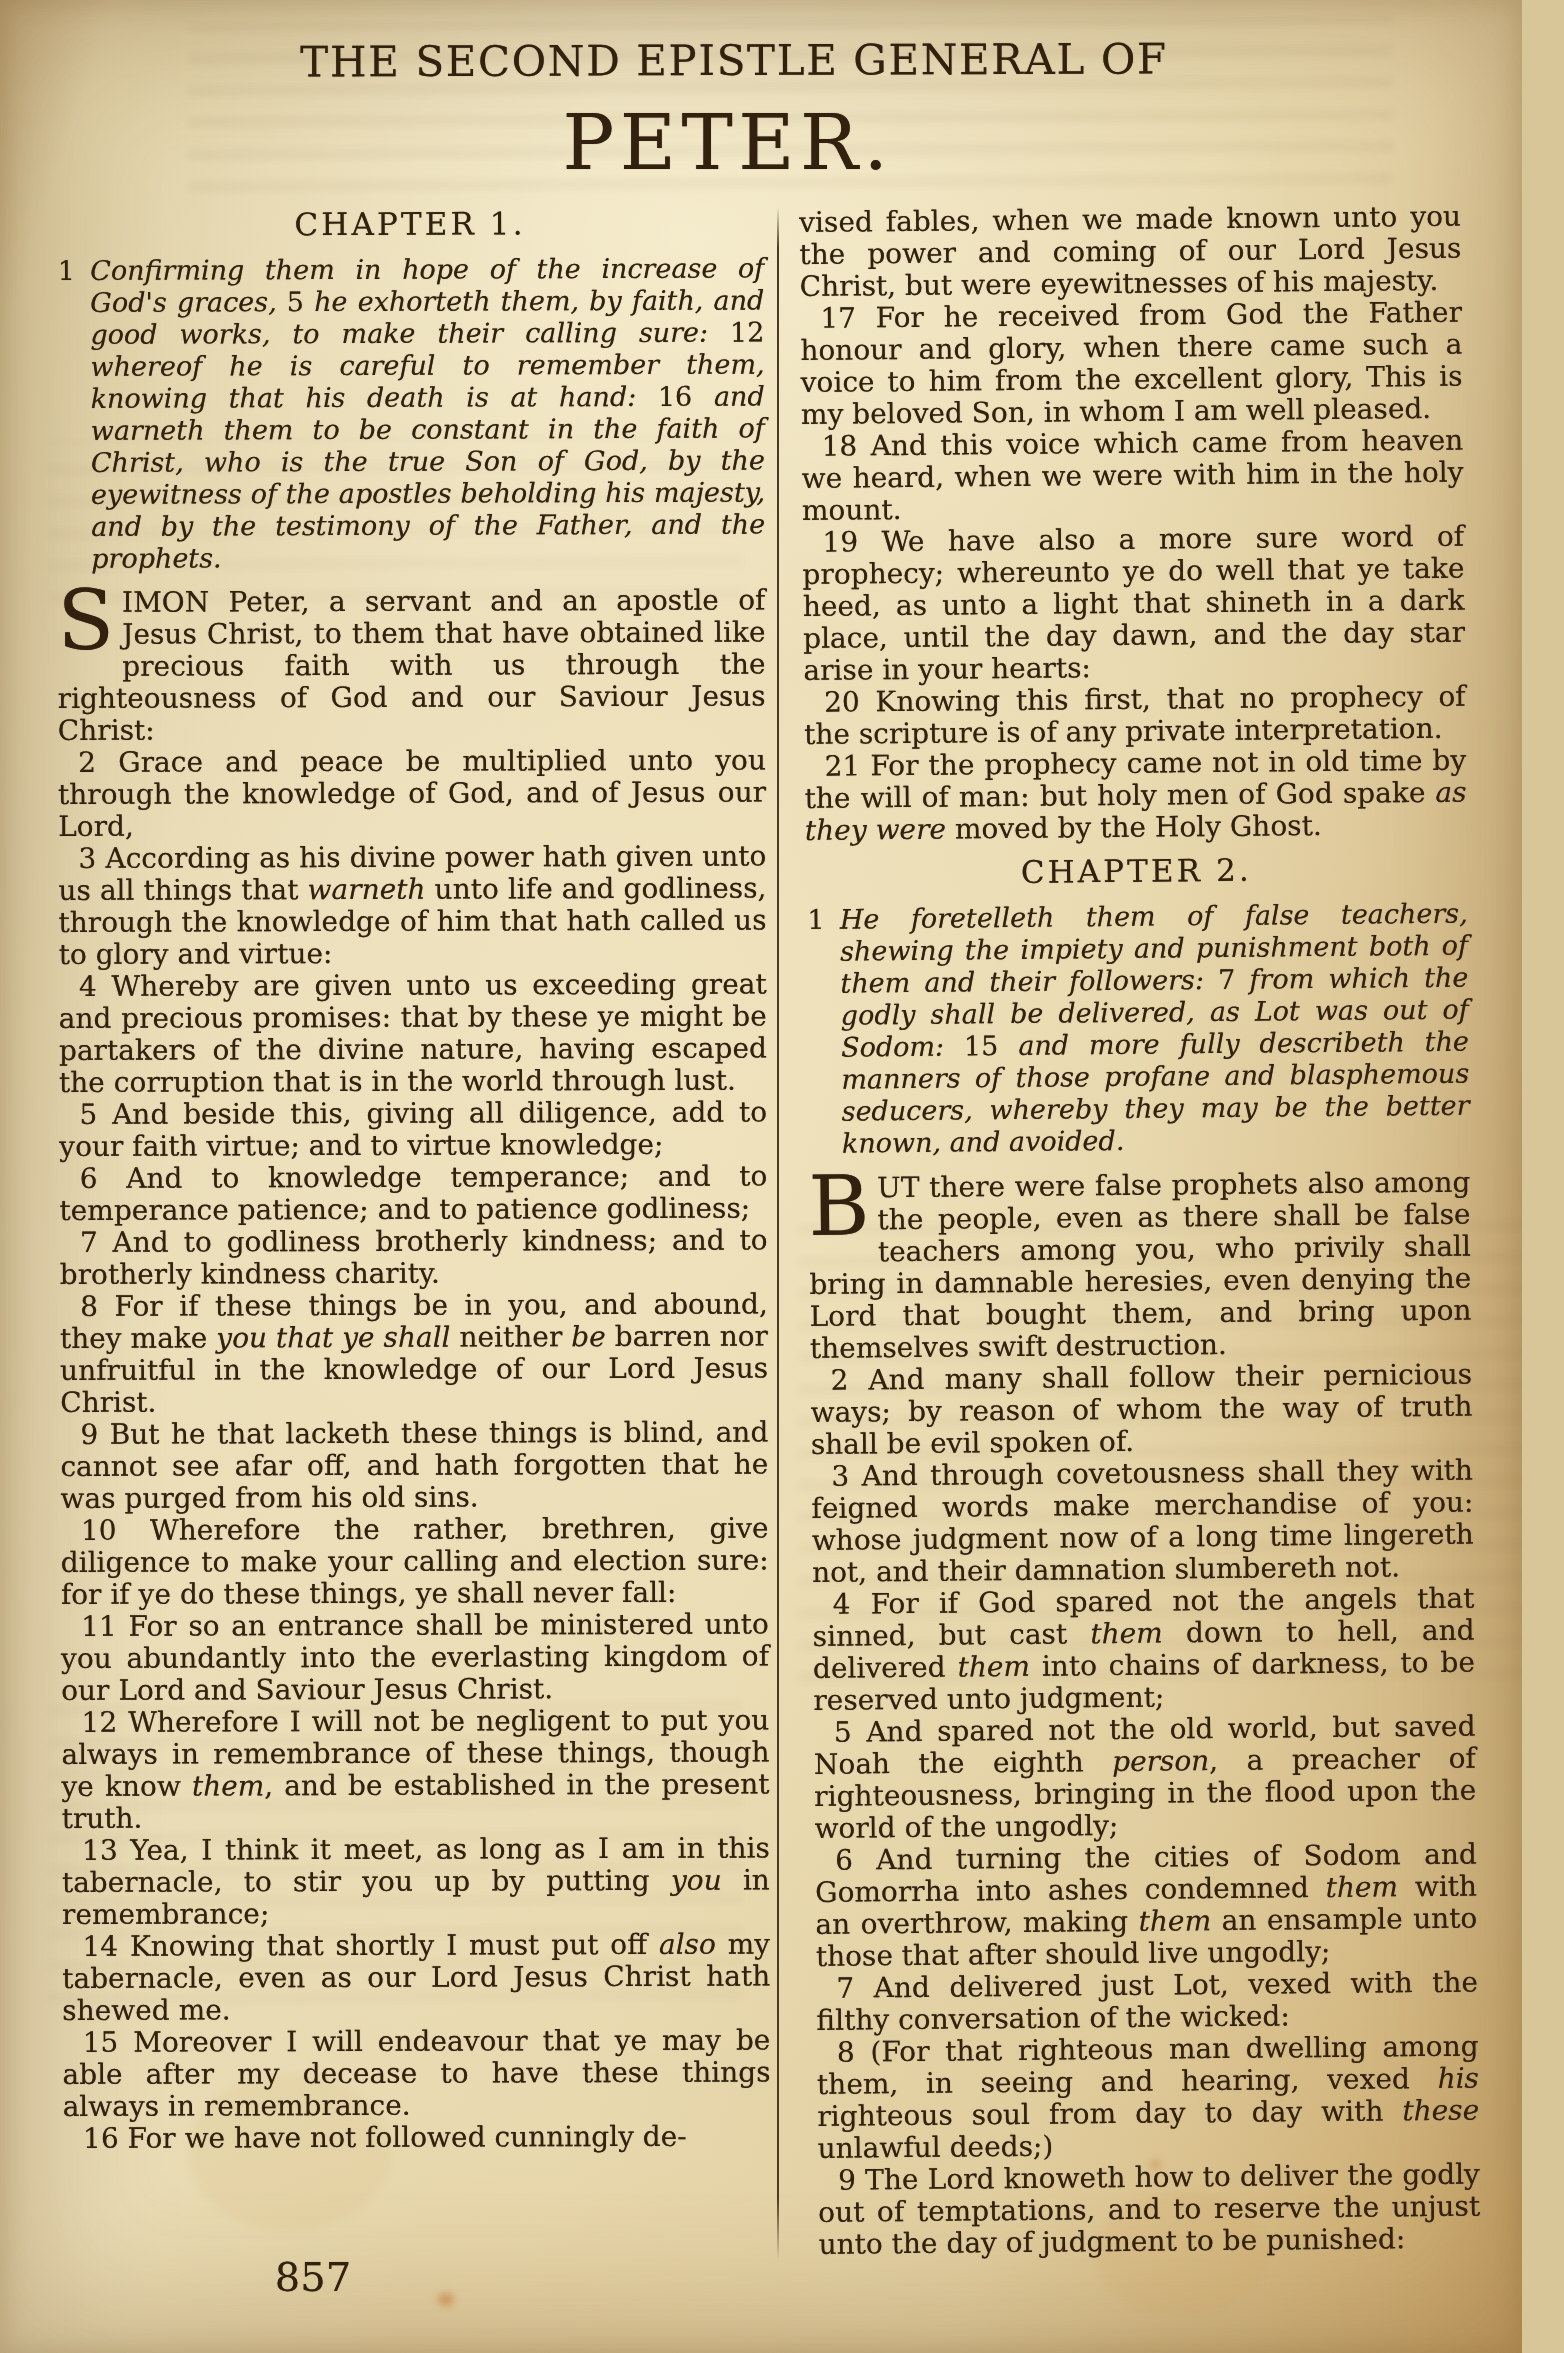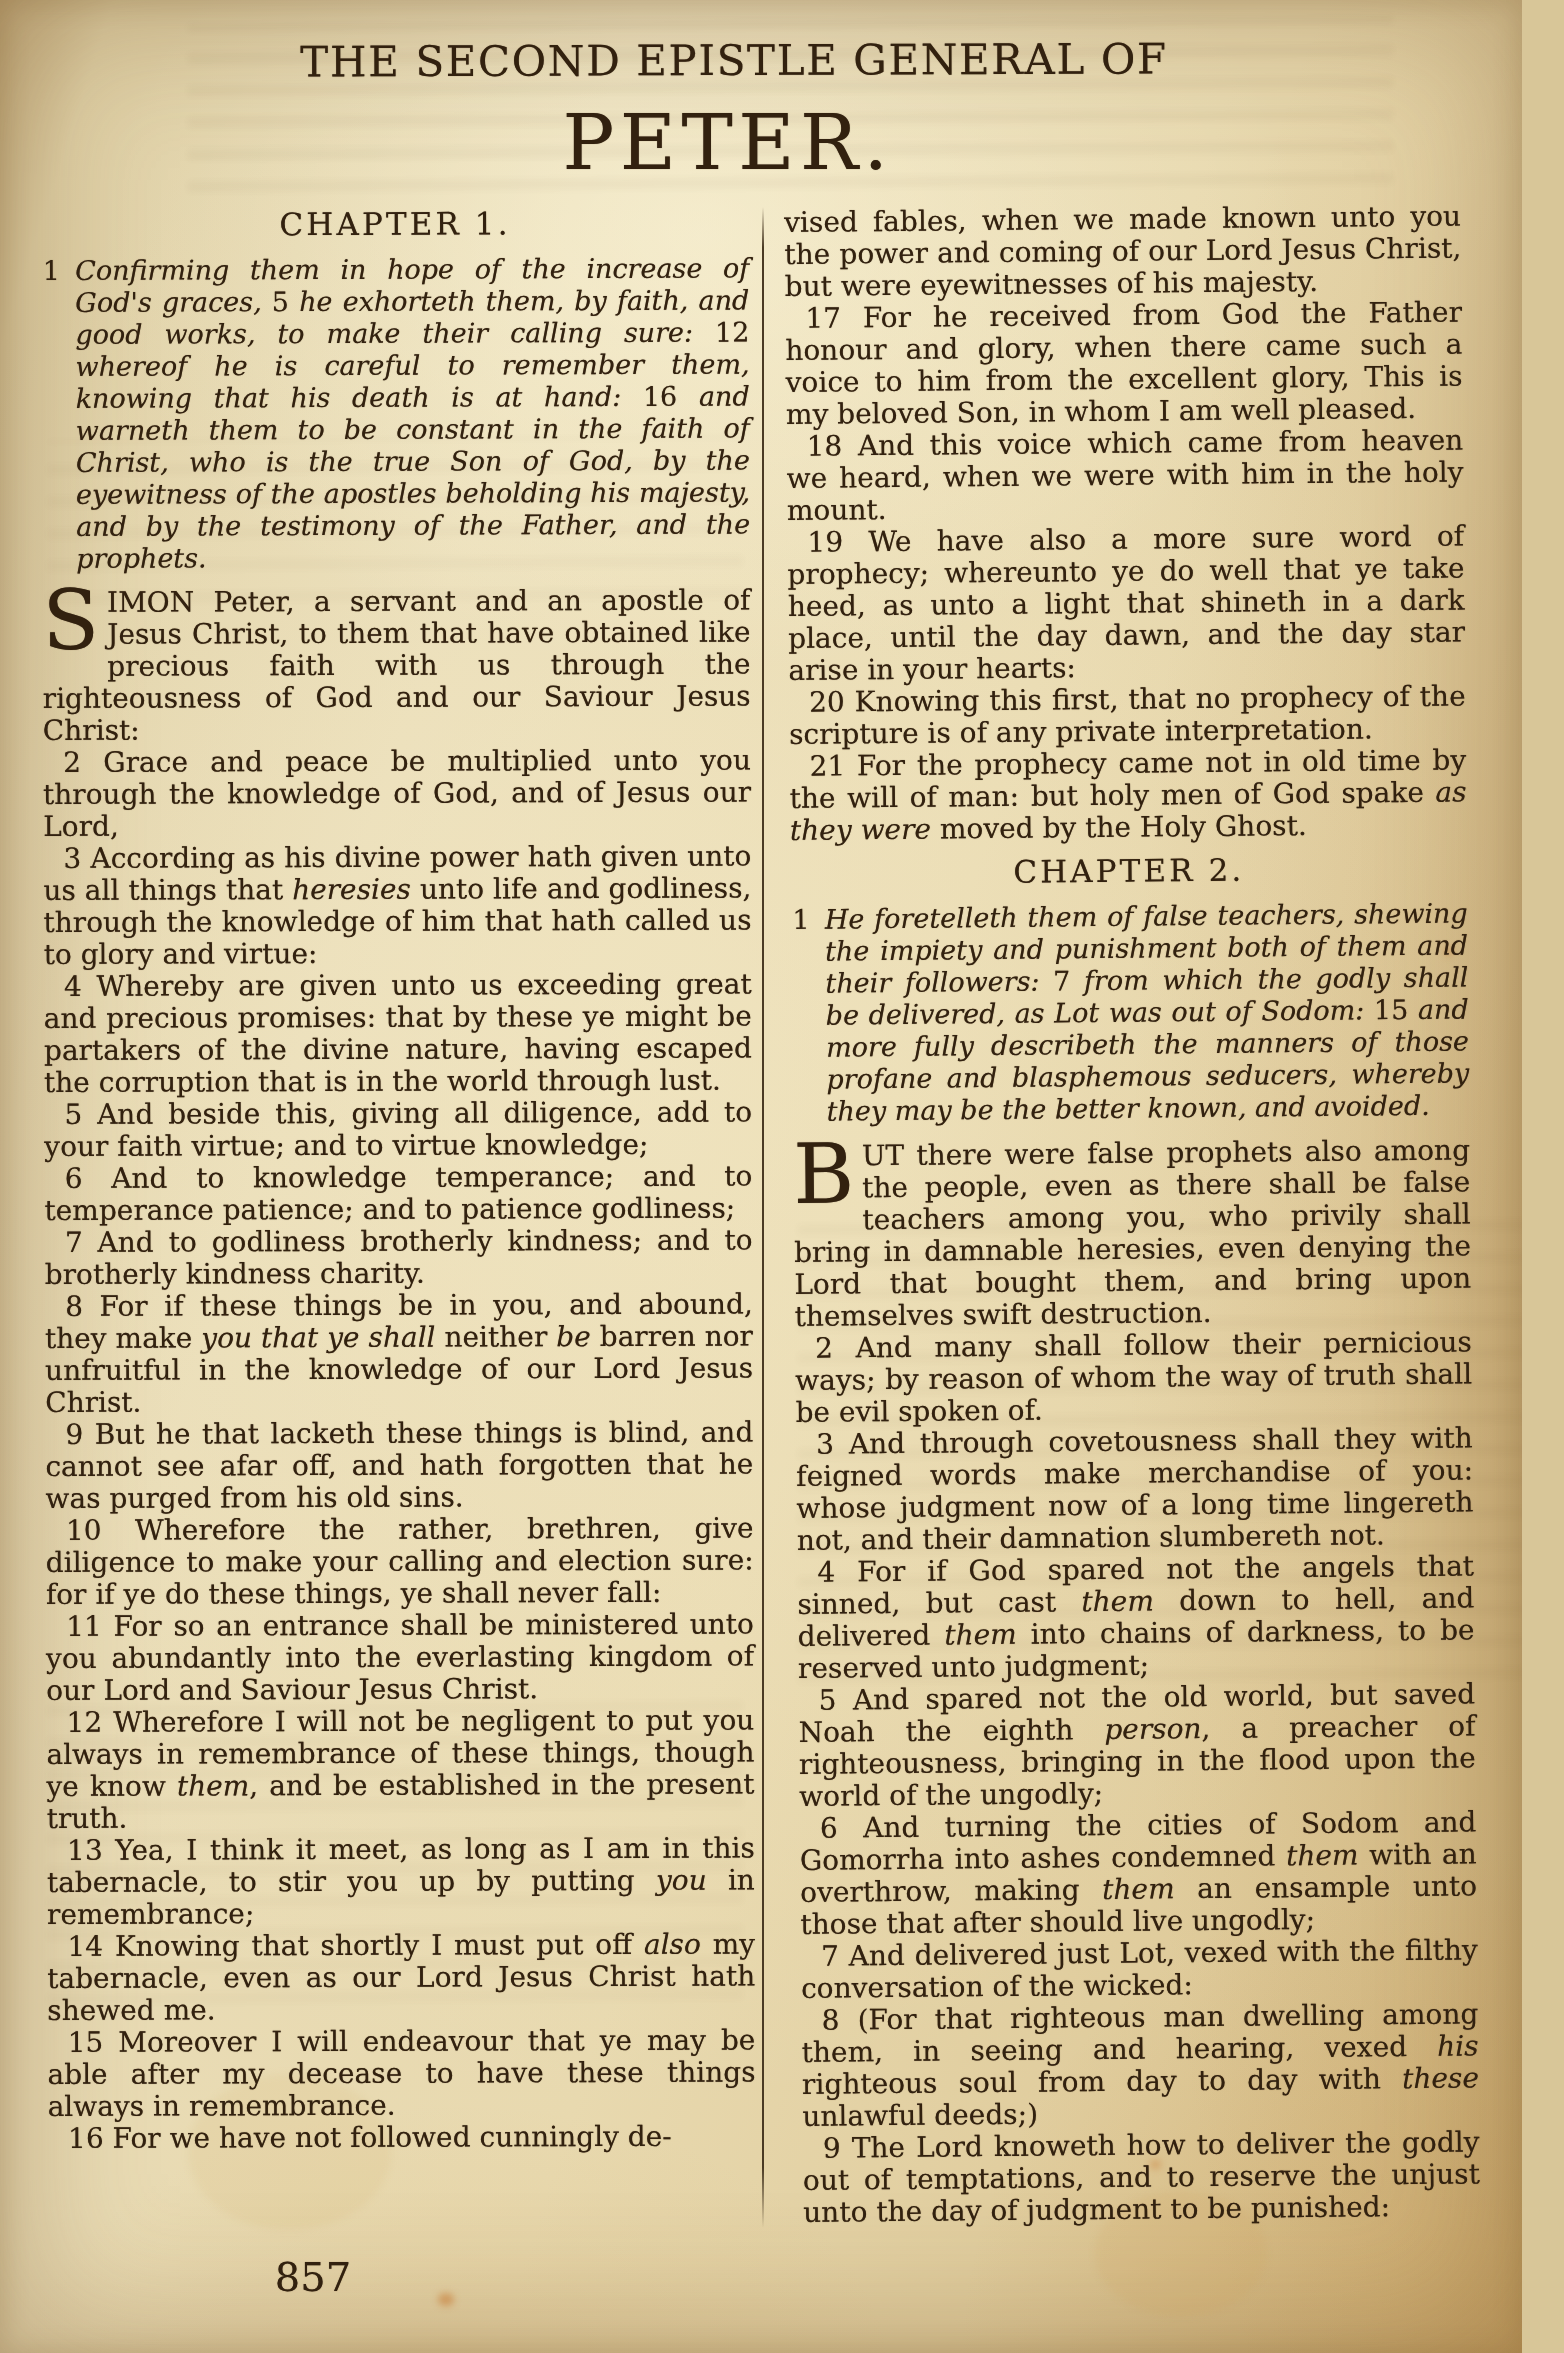--- a/index.html
+++ b/index.html
@@ -59,7 +59,7 @@
     display: flex;
     align-items: flex-start;
     margin-top: 20.3px;
-    padding: 0 61px 0 41px;
+    padding: 0 61px 0 56px;
   }
   .col { font-size: 28px; line-height: 32px; text-align: justify; }
   .col.left  { width: 708px; transform: rotate(-0.2deg); transform-origin: 0 0; }

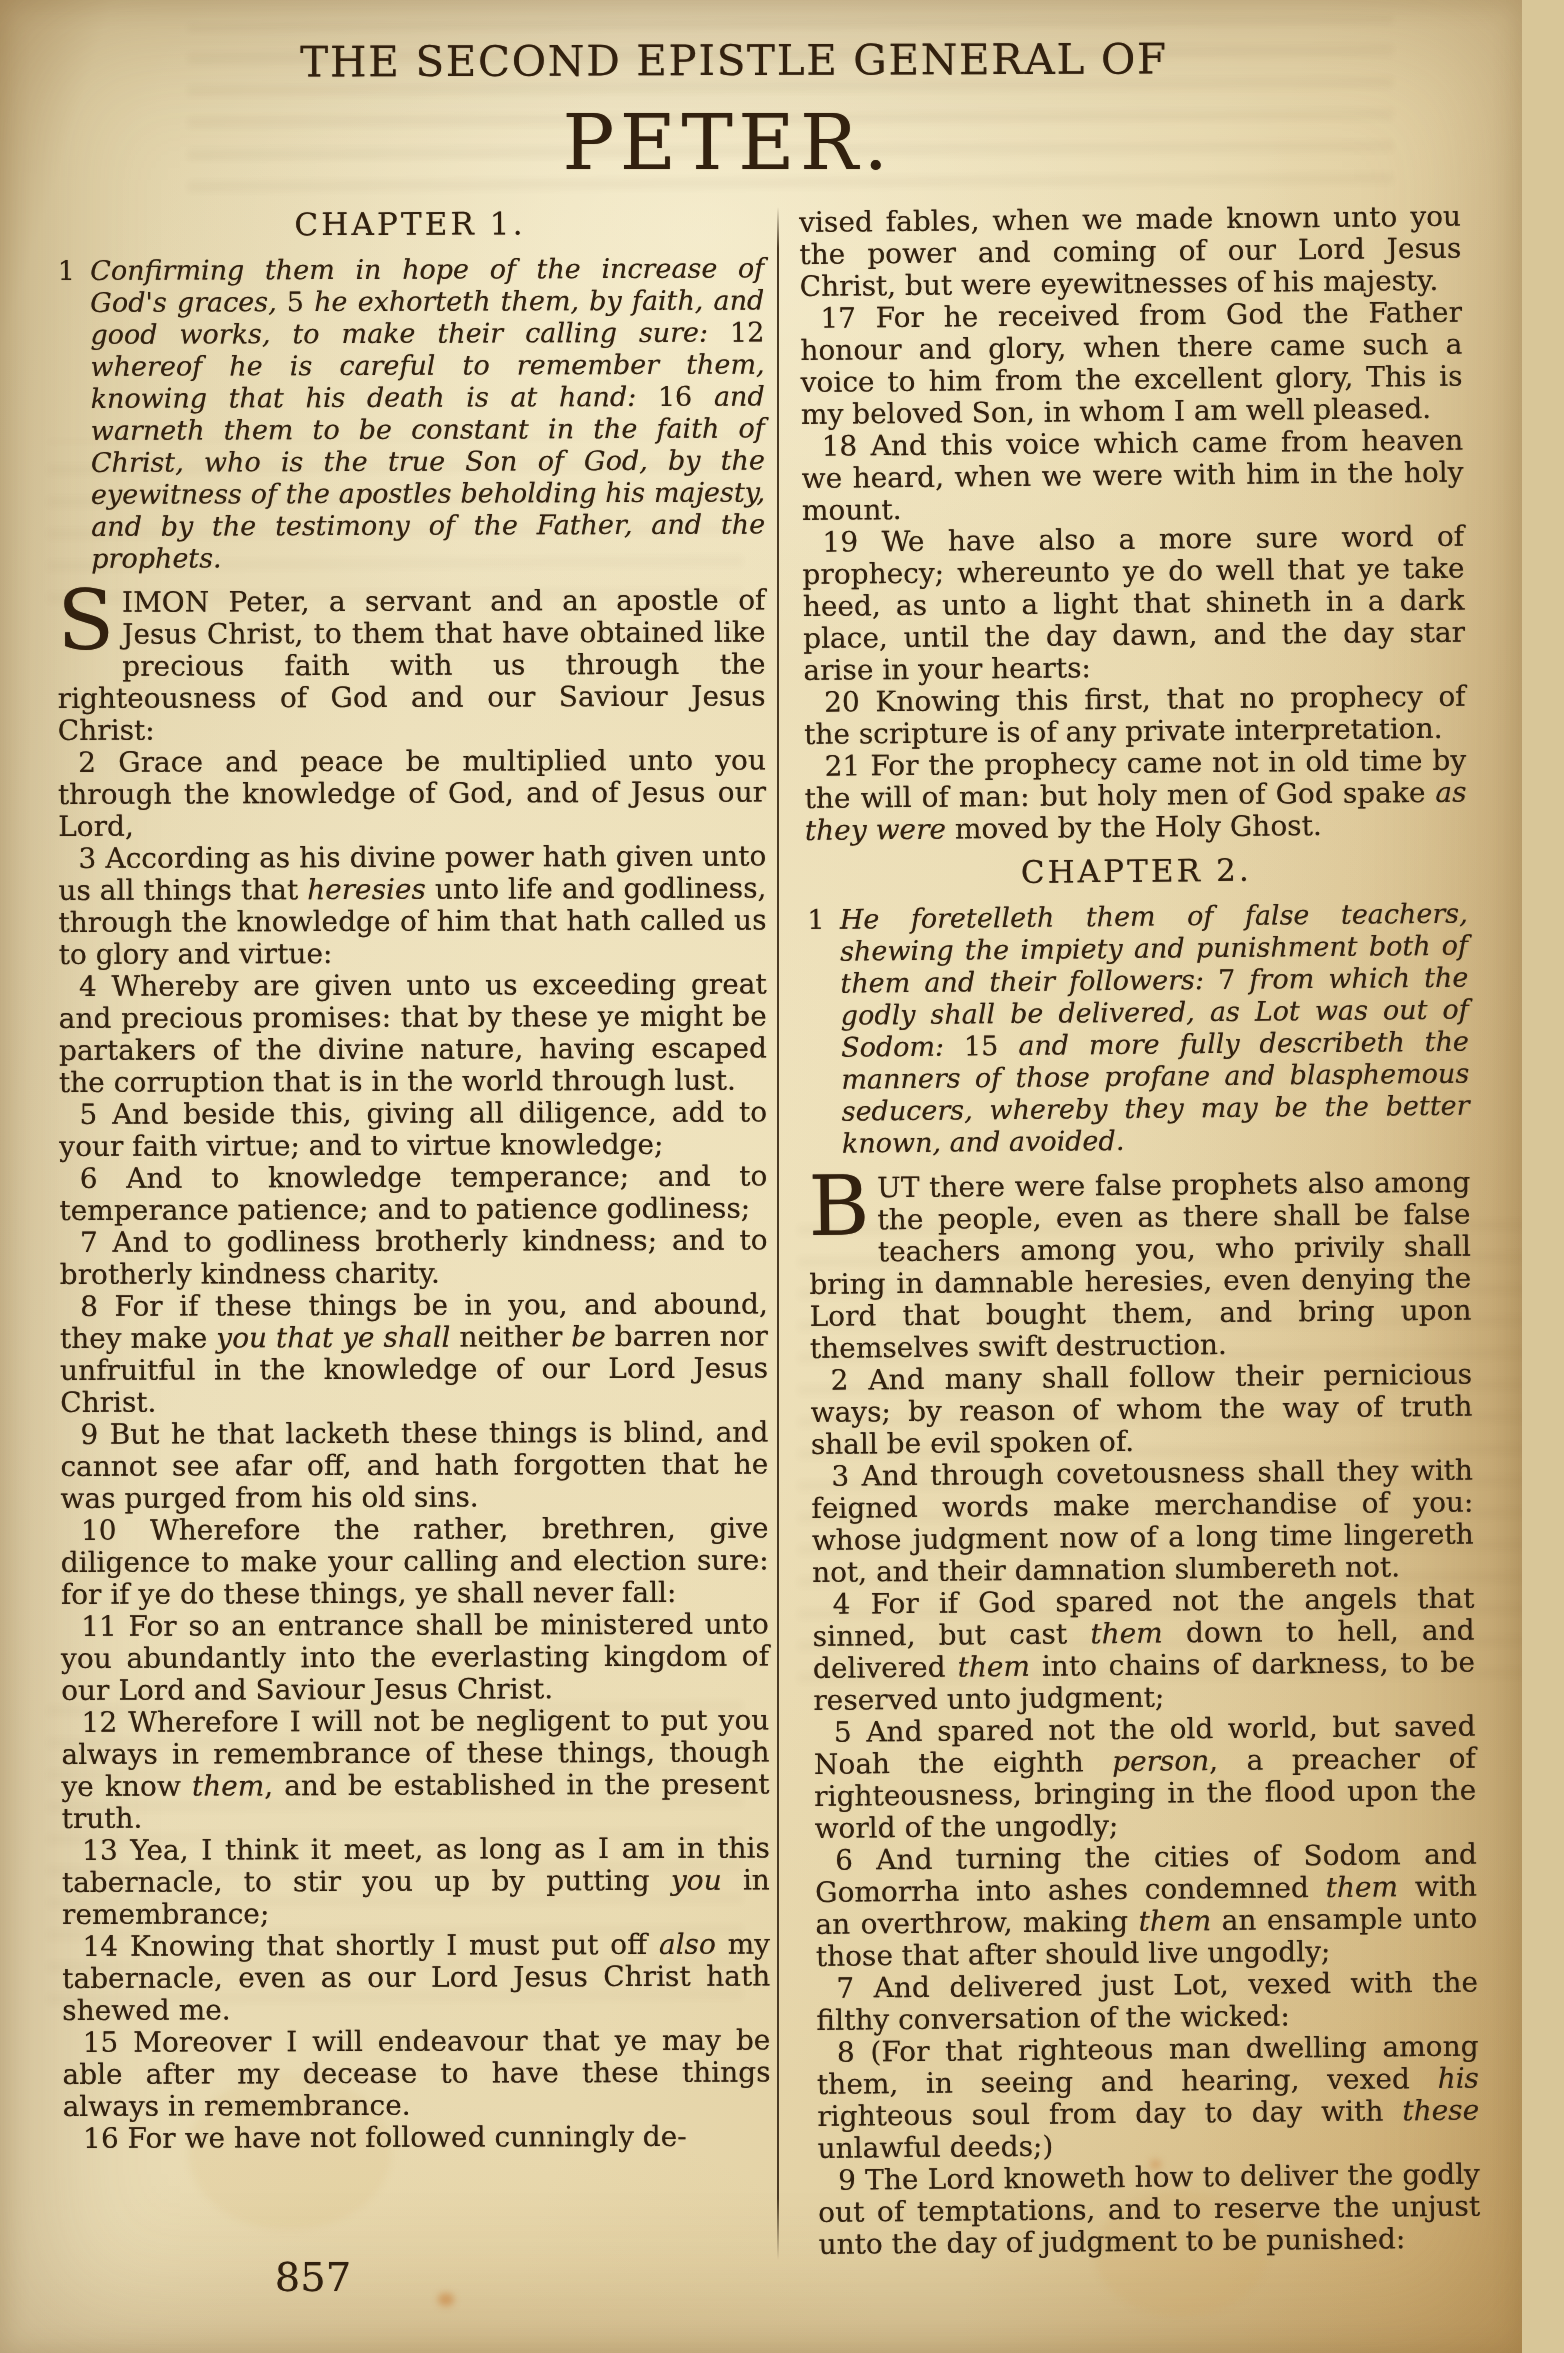--- a/index.html
+++ b/index.html
@@ -137,7 +137,7 @@
       <div>
           <p class="verse lead"><span class="dropcap">S</span>IMON Peter, a servant and an apostle of Jesus Christ, to them that have obtained like precious faith with us through the righteousness of God and our Saviour Jesus Christ:</p>
           <p class="verse">2 Grace and peace be multiplied unto you through the knowledge of God, and of Jesus our Lord,</p>
-          <p class="verse">3 According as his divine power hath given unto us all things that <i>heresies</i> unto life and godliness, through the knowledge of him that hath called us to glory and virtue:</p>
+          <p class="verse">3 According as his divine power hath given unto us all things that <i>warneth</i> unto life and godliness, through the knowledge of him that hath called us to glory and virtue:</p>
           <p class="verse">4 Whereby are given unto us exceeding great and precious promises: that by these ye might be partakers of the divine nature, having escaped the corruption that is in the world through lust.</p>
           <p class="verse">5 And beside this, giving all diligence, add to your faith virtue; and to virtue knowledge;</p>
           <p class="verse">6 And to knowledge temperance; and to temperance patience; and to patience godliness;</p>

